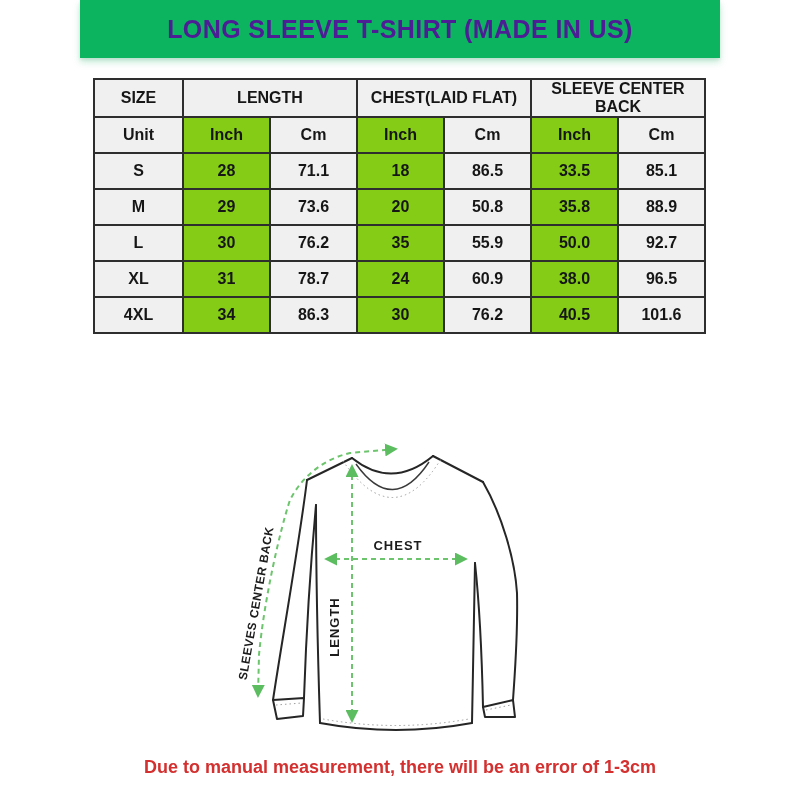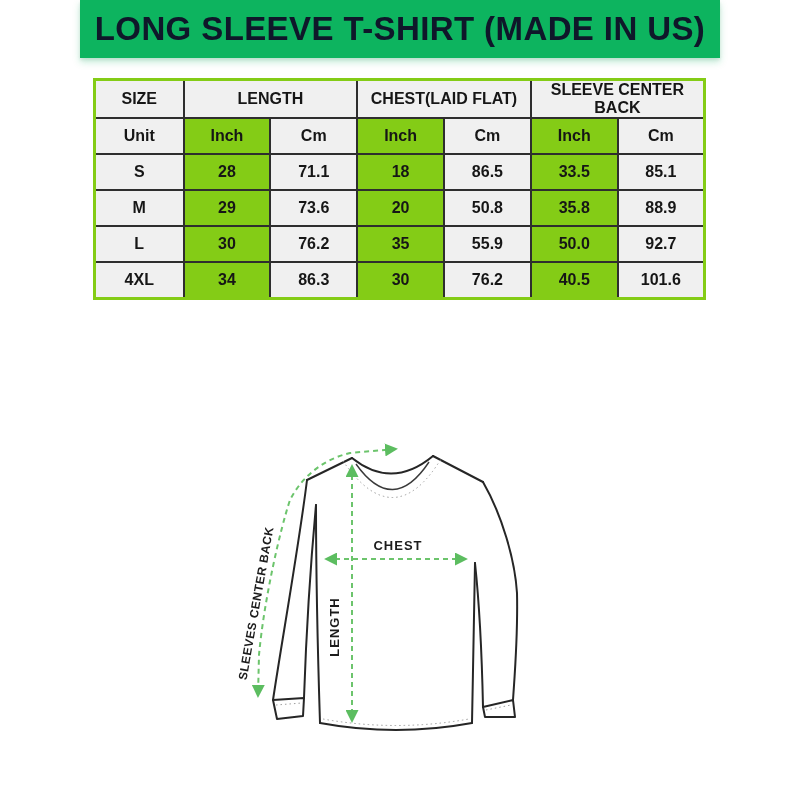--- a/index.html
+++ b/index.html
@@ -10,7 +10,7 @@
   .banner{position:absolute;left:80px;top:0;width:640px;height:58px;background:#0db45f;
           display:flex;align-items:center;justify-content:center;
           box-shadow:0 4px 7px rgba(13,180,95,.25),0 2px 3px rgba(0,0,0,.08);}
-  .banner h1{margin:7px;color:#0f172a;font-size:33px;font-weight:700;letter-spacing:.4px;white-space:nowrap;}
+  .banner h1{margin:7px;color:#4c1d95;font-size:25px;font-weight:700;letter-spacing:.4px;white-space:nowrap;}
 
   
   table.size-table{position:absolute;left:93px;top:78px;width:613px;border-collapse:collapse;

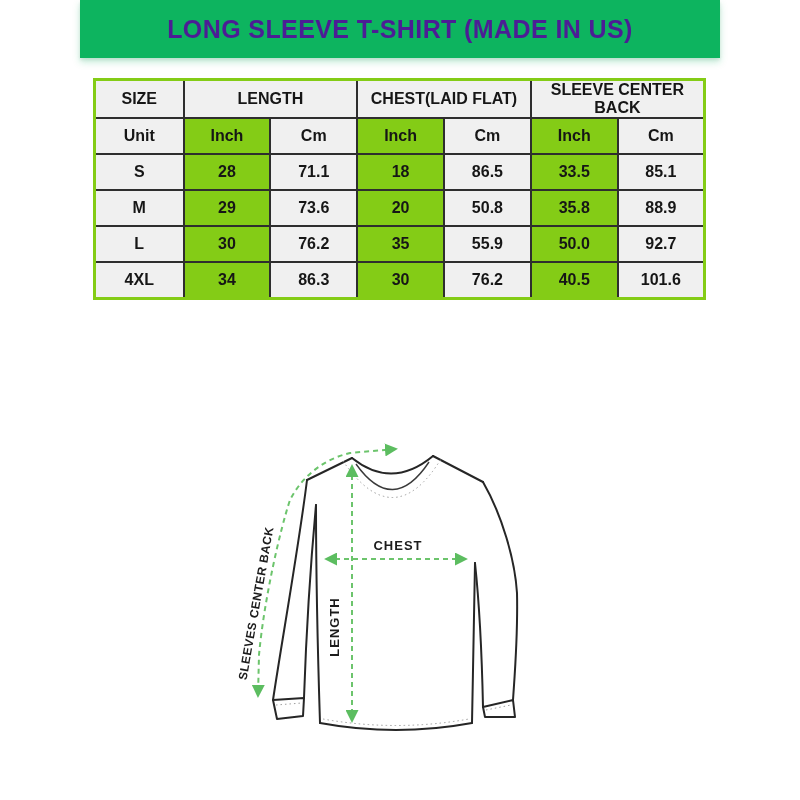--- a/index.html
+++ b/index.html
@@ -14,7 +14,7 @@
 
   
   table.size-table{position:absolute;left:93px;top:78px;width:613px;border-collapse:collapse;
-                   table-layout:fixed;border:3px solid #84cc16;}
+                   table-layout:fixed;border:1px solid #84cc16;}
   .size-table th,.size-table td{border:2px solid #2e2e2e;height:34px;text-align:center;vertical-align:middle;
                    font-size:16px;font-weight:700;color:#161616;padding:0;background:#84cc16;}
   .size-table .g{background:#f0f0f0;}

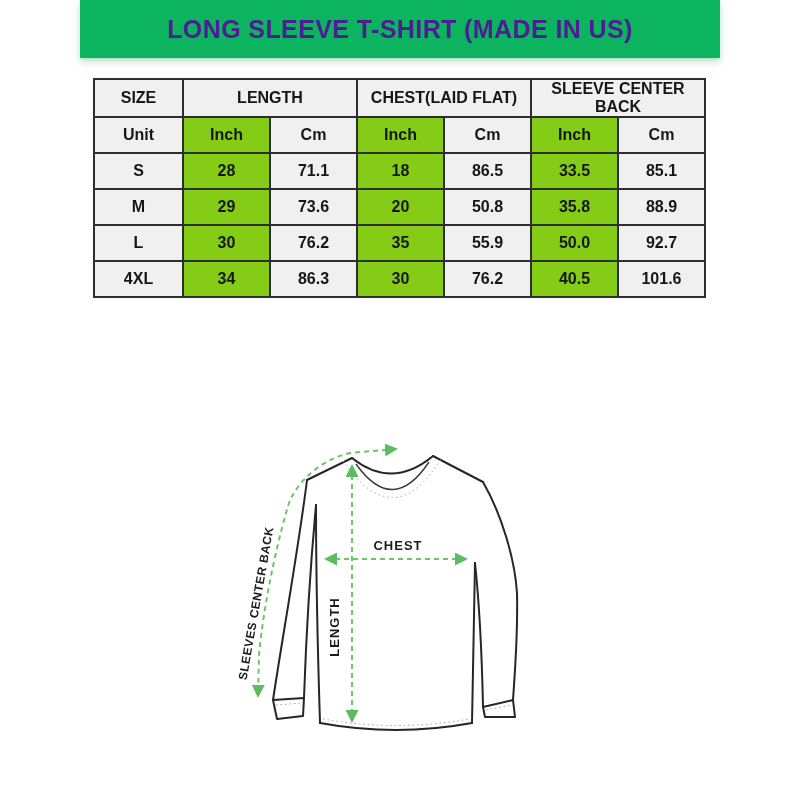--- a/index.html
+++ b/index.html
@@ -99,6 +99,15 @@
         <td class="g">92.7</td>
       </tr>
       <tr>
+        <td class="g">XL</td>
+        <td>31</td>
+        <td class="g">78.7</td>
+        <td>24</td>
+        <td class="g">60.9</td>
+        <td>38.0</td>
+        <td class="g">96.5</td>
+      </tr>
+      <tr>
         <td class="g">4XL</td>
         <td>34</td>
         <td class="g">86.3</td>

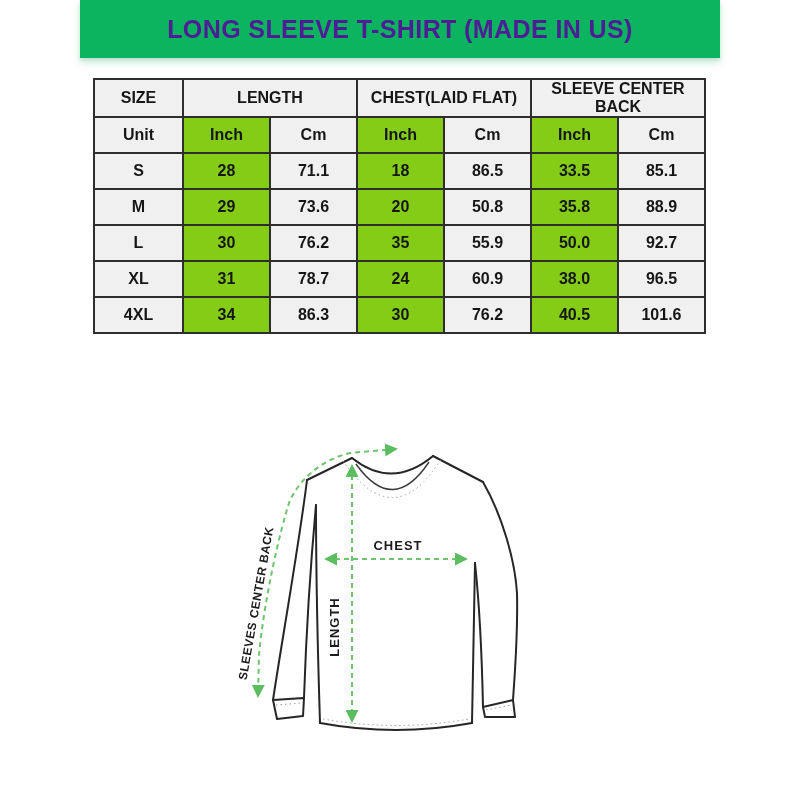--- a/index.html
+++ b/index.html
@@ -162,6 +162,7 @@
     </g>
   </svg>
 
+  <p class="note" style="color: rgb(211, 48, 47);">Due to manual measurement, there will be an error of 1-3cm</p>
 
 </div>
 

